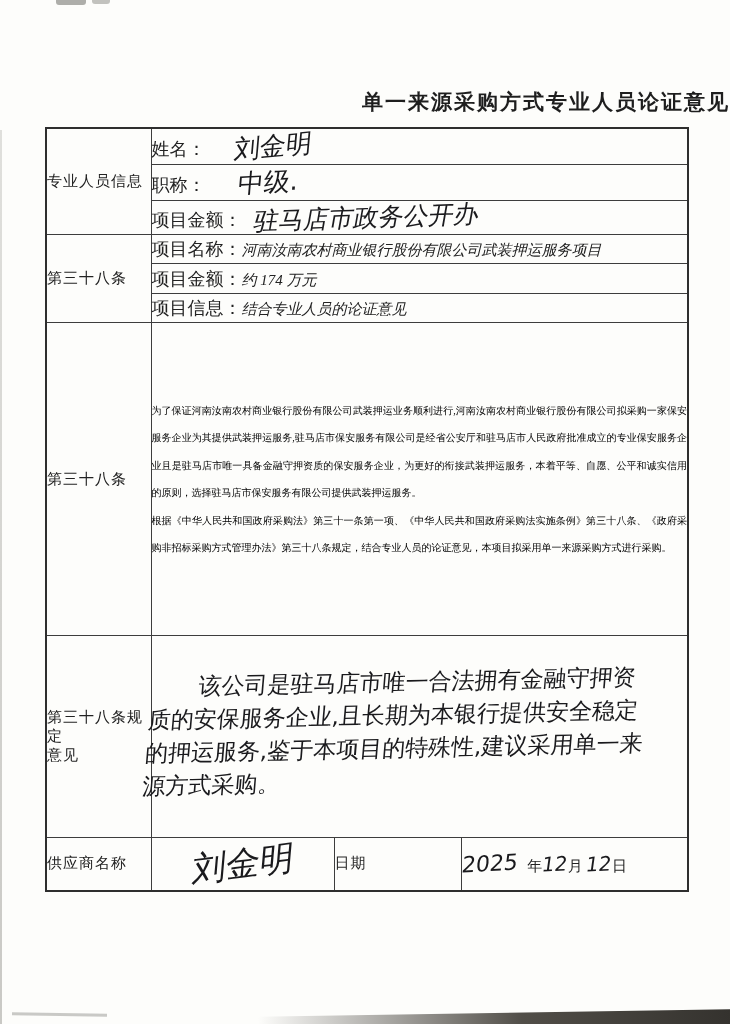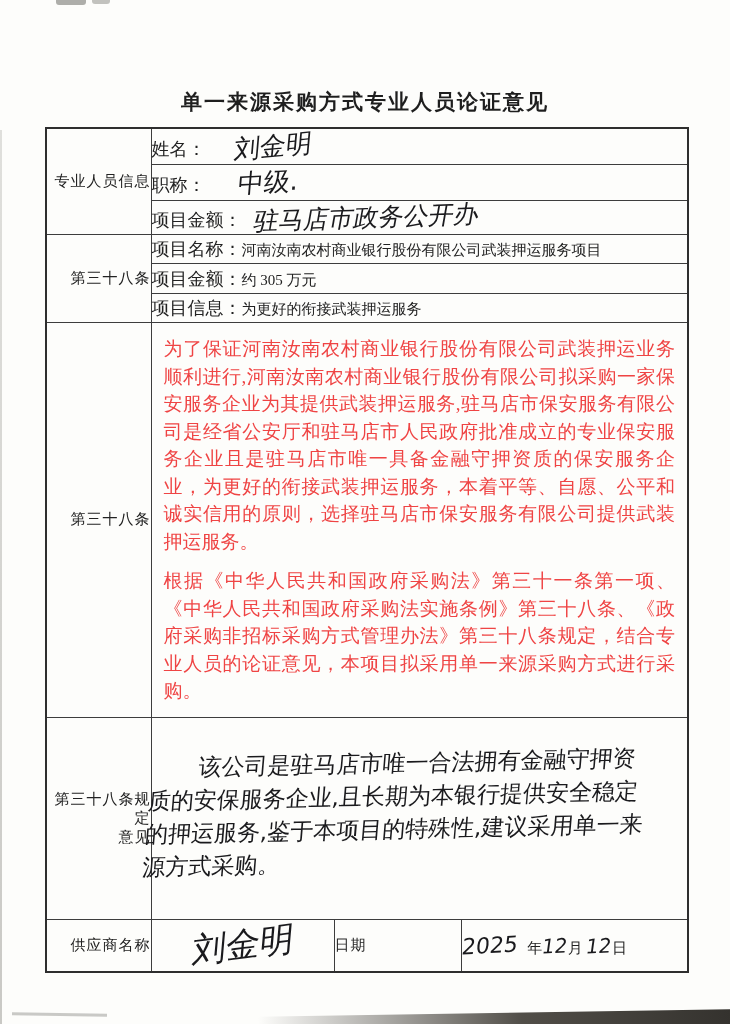--- a/index.html
+++ b/index.html
@@ -11,7 +11,7 @@
   }
   .doc-title {
     position:absolute; top:88px; left:0; width:100%;
-    text-align:center; font-size:21px; font-weight:bold;
+    text-align:right; font-size:21px; font-weight:bold;
     letter-spacing:2px; color:#1e1e1e;
   }
   table.doc-table {

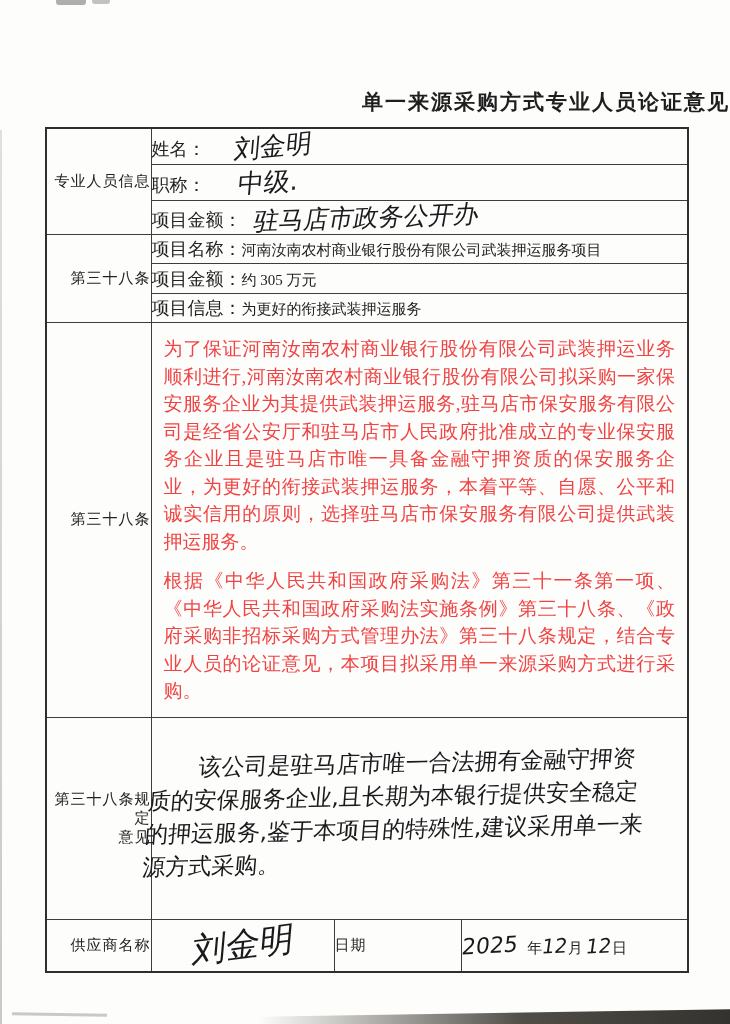--- a/index.html
+++ b/index.html
@@ -24,7 +24,7 @@
     font-size:15px; overflow:visible; padding:0;
   }
   td.head-cell {
-    text-align:right; letter-spacing:1px; color:#222;
+    text-align:left; letter-spacing:1px; color:#222;
     white-space:pre-line;
   }
   td.field-cell { padding-left:8px; white-space:nowrap; }

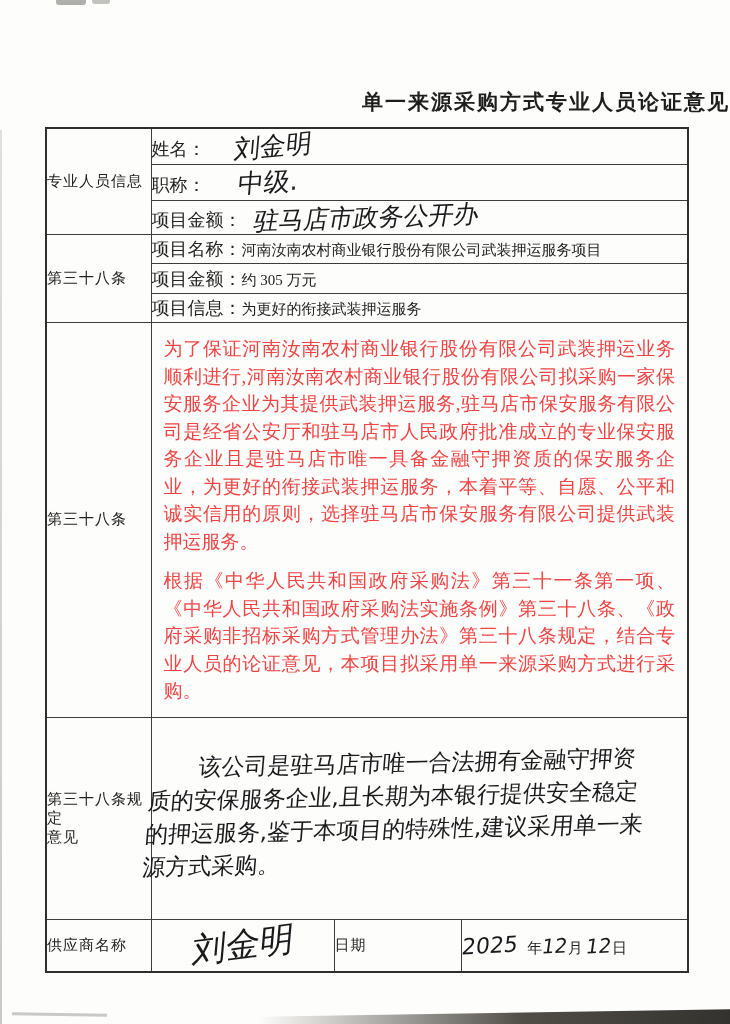--- a/index.html
+++ b/index.html
@@ -29,7 +29,7 @@
   }
   td.field-cell { padding-left:8px; white-space:nowrap; }
   .fld-label { font-size:18px; color:#222; }
-  .fld-value { font-size:15px; color:#222; }
+  .fld-value { font-size:15px; color:#222;font-style:italic; }
   td.content-cell { vertical-align:top; padding:12px 10px 0 11px; }
   td.content-cell p {
     margin:12px; text-align:justify; line-height:27.5px;

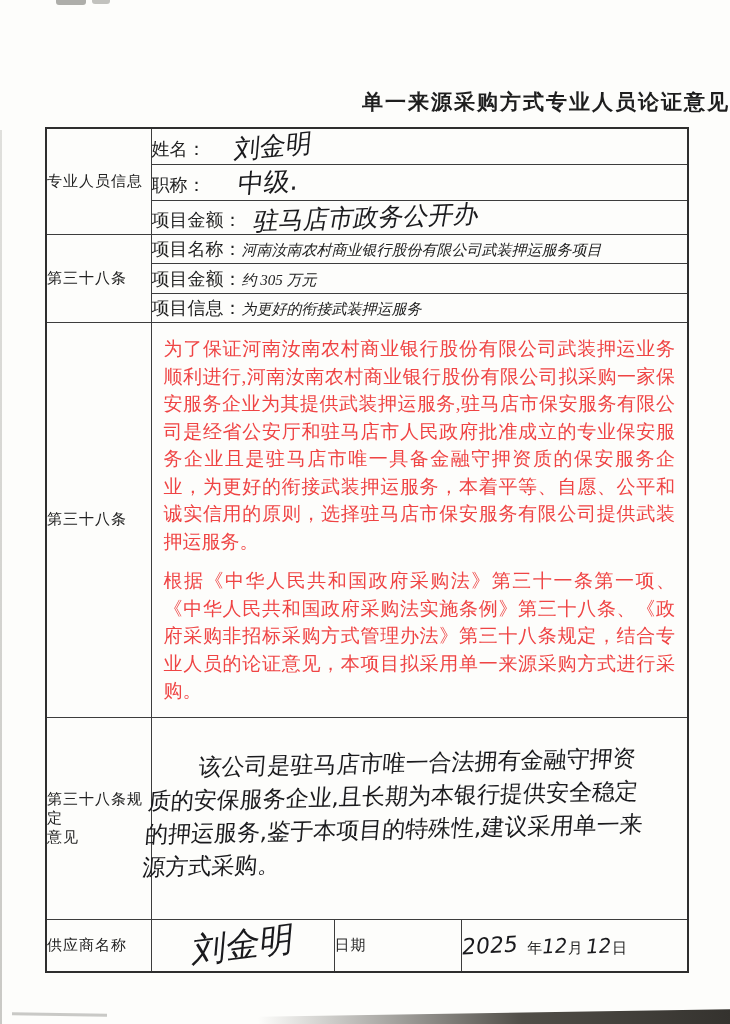--- a/index.html
+++ b/index.html
@@ -121,7 +121,7 @@
     </tr>
     <tr style="height:30px">
       <td class="field-cell" colspan="3">
-        <span class="fld-label">项目金额：</span><span class="fld-value">约 305 万元</span>
+        <span class="fld-label">项目金额：</span><span class="fld-value">约 174 万元</span>
       </td>
     </tr>
     <tr style="height:29px">

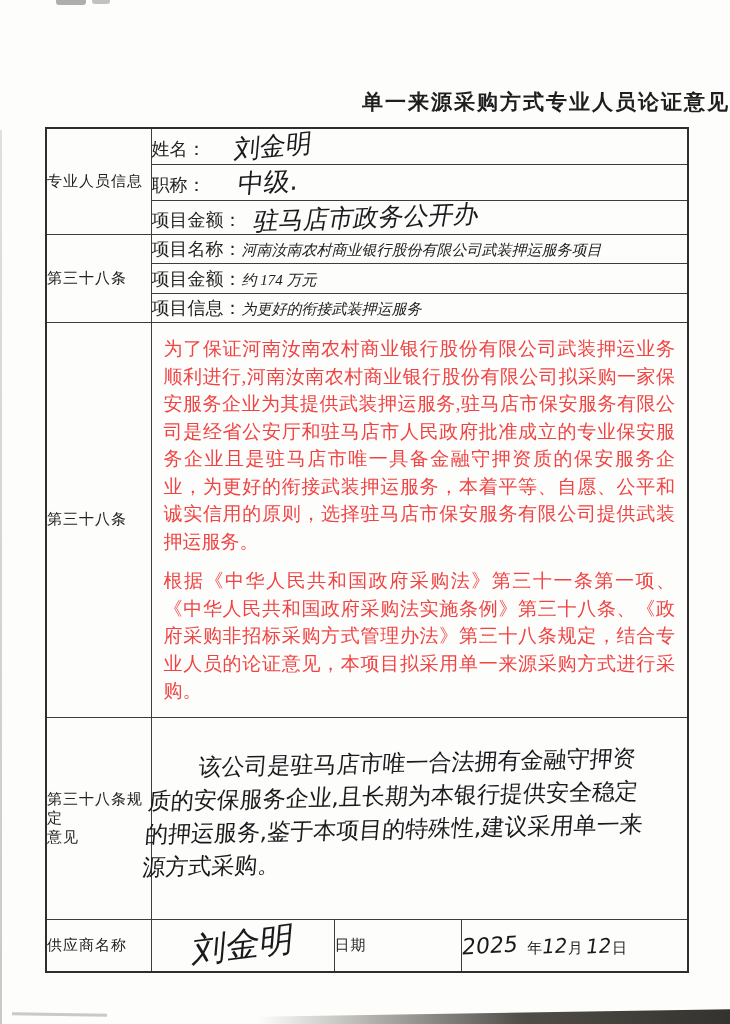--- a/index.html
+++ b/index.html
@@ -126,7 +126,7 @@
     </tr>
     <tr style="height:29px">
       <td class="field-cell" colspan="3">
-        <span class="fld-label">项目信息：</span><span class="fld-value">为更好的衔接武装押运服务</span>
+        <span class="fld-label">项目信息：</span><span class="fld-value">结合专业人员的论证意见</span>
       </td>
     </tr>
 

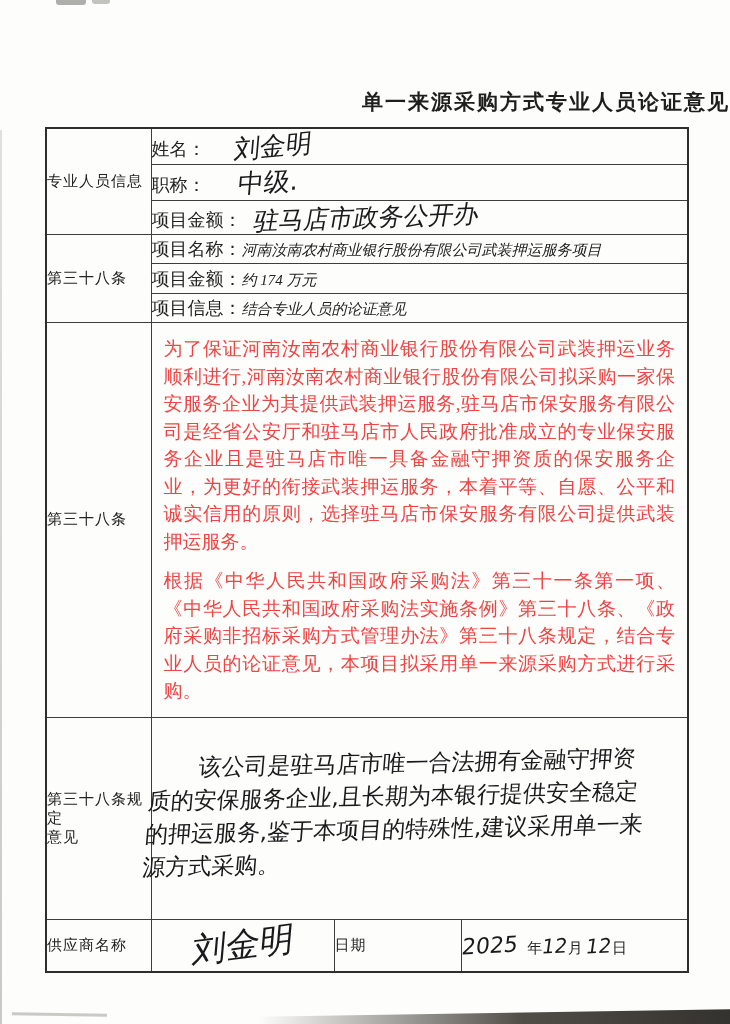--- a/index.html
+++ b/index.html
@@ -32,8 +32,8 @@
   .fld-value { font-size:15px; color:#222;font-style:italic; }
   td.content-cell { vertical-align:top; padding:12px 10px 0 11px; }
   td.content-cell p {
-    margin:12px; text-align:justify; line-height:27.5px;
-    font-size:19px; color:#ef4444;
+    margin:0; text-align:justify; line-height:27.5px;
+    font-size:10px; color:#000000;
   }
   td.opinion-cell { vertical-align:top; padding:5px 8px 0 10px; }
   

